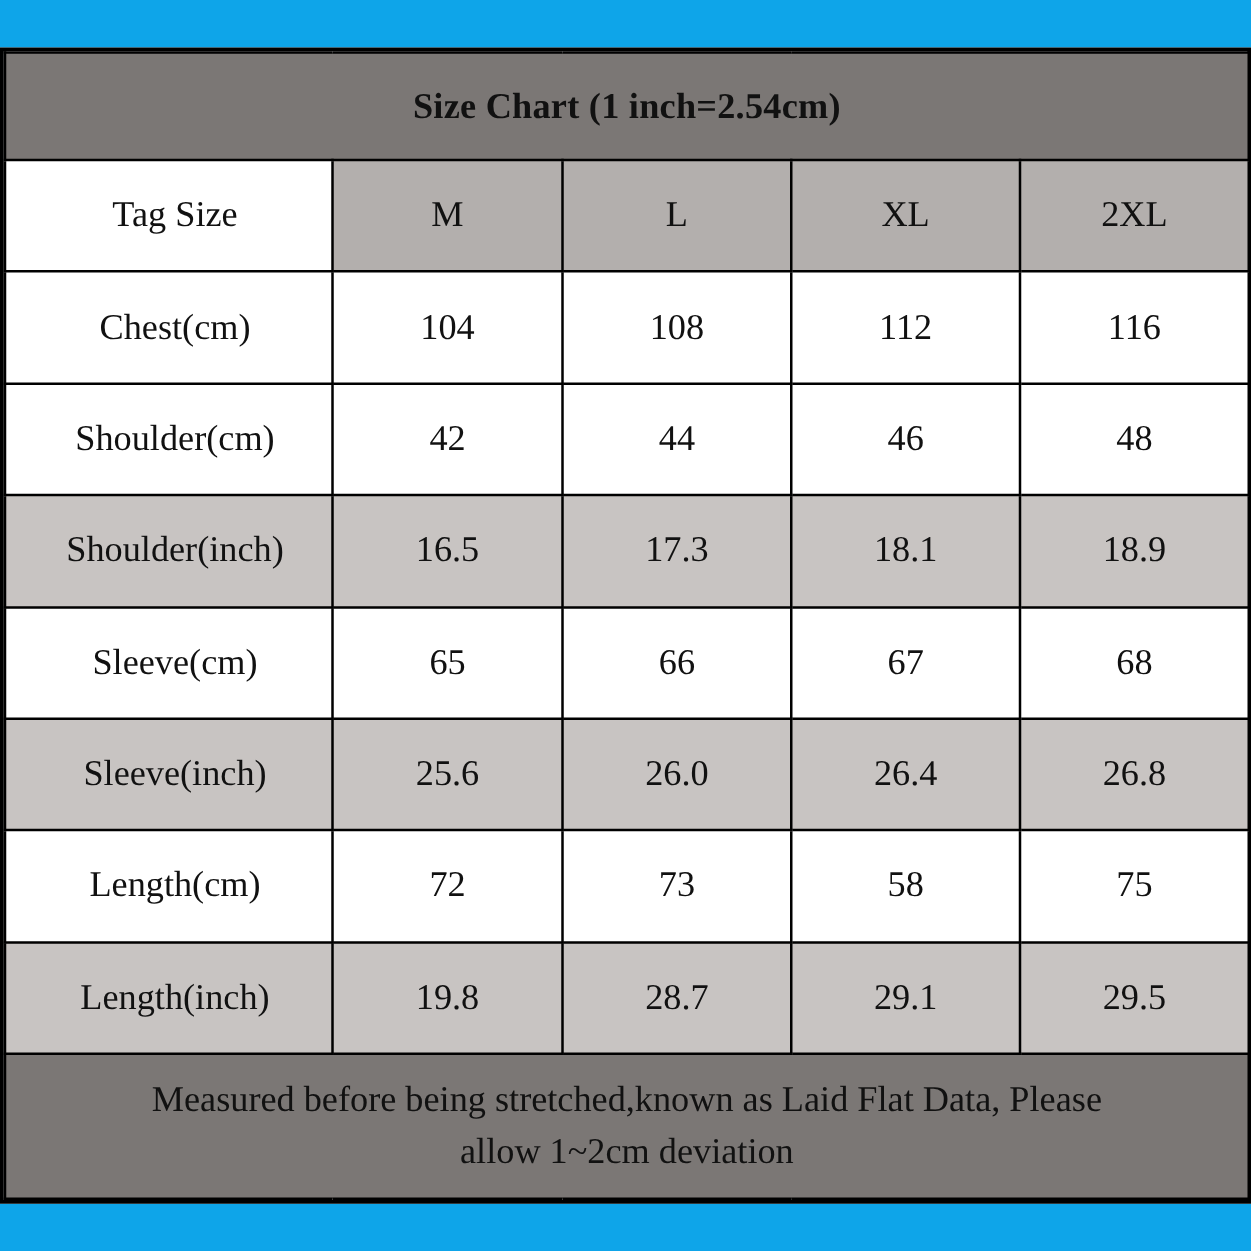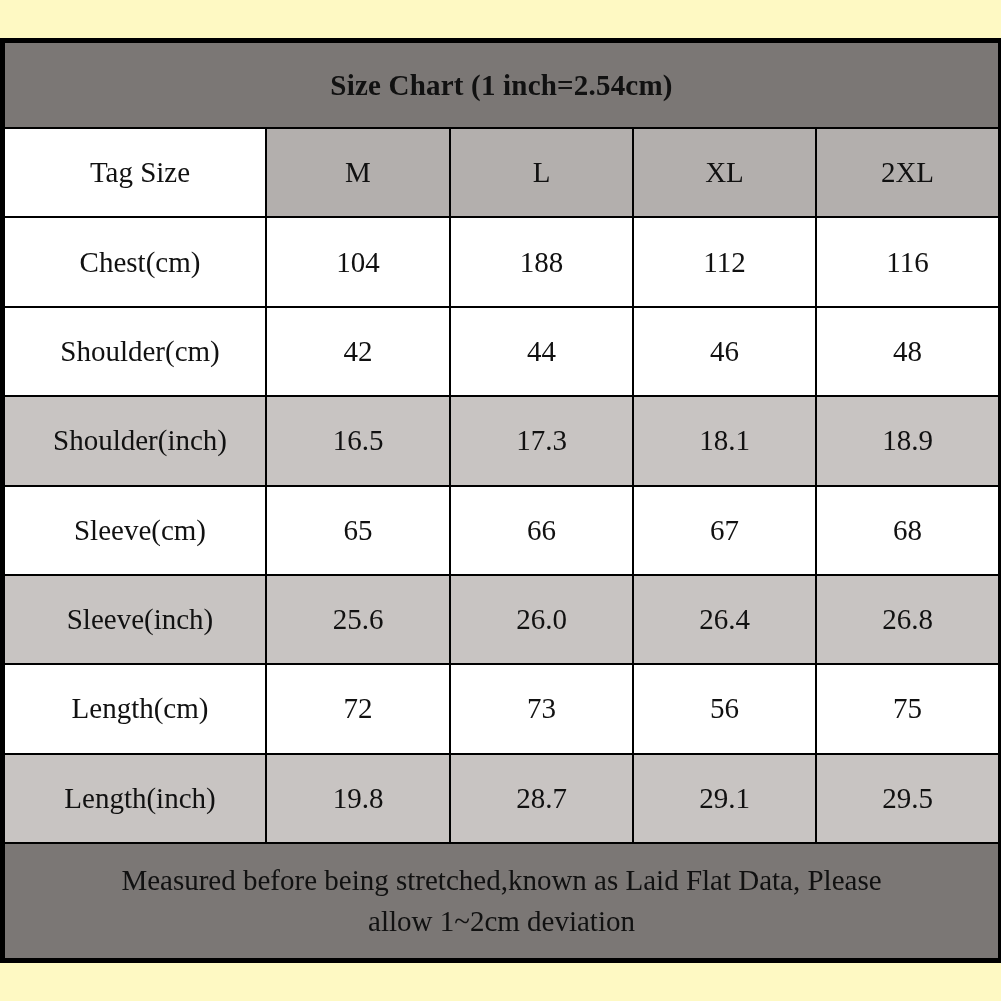--- a/index.html
+++ b/index.html
@@ -11,7 +11,7 @@
     width: 1001px;
     height: 1001px;
     position: relative;
-    background: #fef9c3;
+    background: #0ea5e9;
     font-family: "Liberation Serif", serif;
     box-sizing: border-box;
     padding-left: 45px;

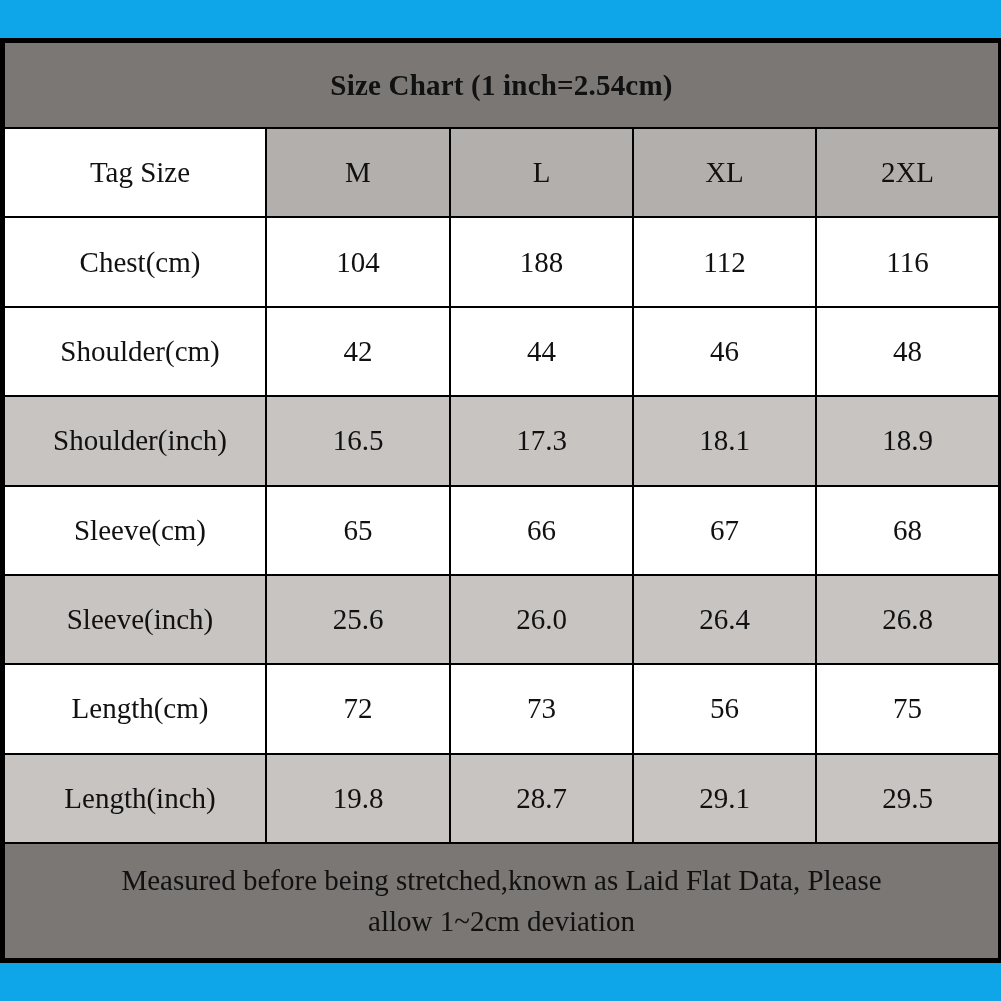--- a/index.html
+++ b/index.html
@@ -114,7 +114,7 @@
         <tr class="even">
           <td class="row-label">Chest(cm)</td>
           <td>104</td>
-          <td>188</td>
+          <td>108</td>
           <td>112</td>
           <td>116</td>
         </tr>

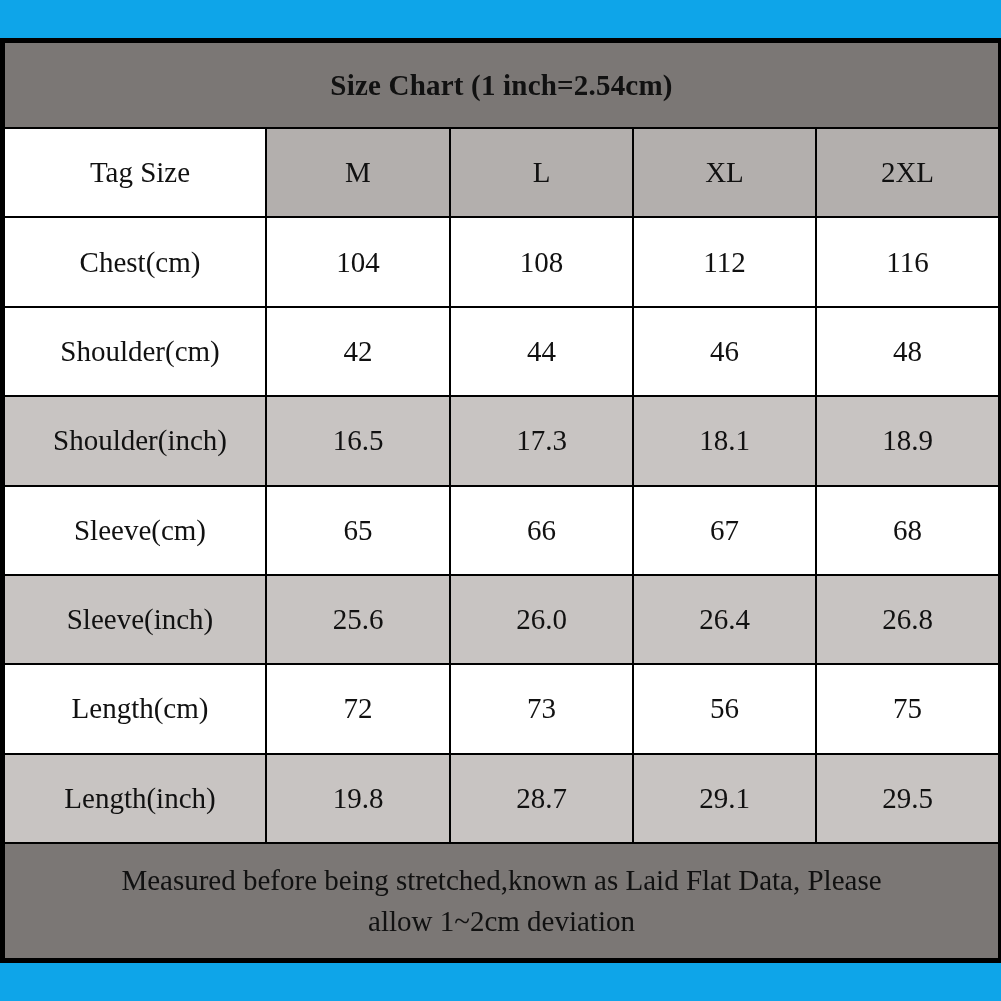--- a/index.html
+++ b/index.html
@@ -156,7 +156,7 @@
           <td class="row-label">Length(cm)</td>
           <td>72</td>
           <td>73</td>
-          <td>56</td>
+          <td>58</td>
           <td>75</td>
         </tr>
 

